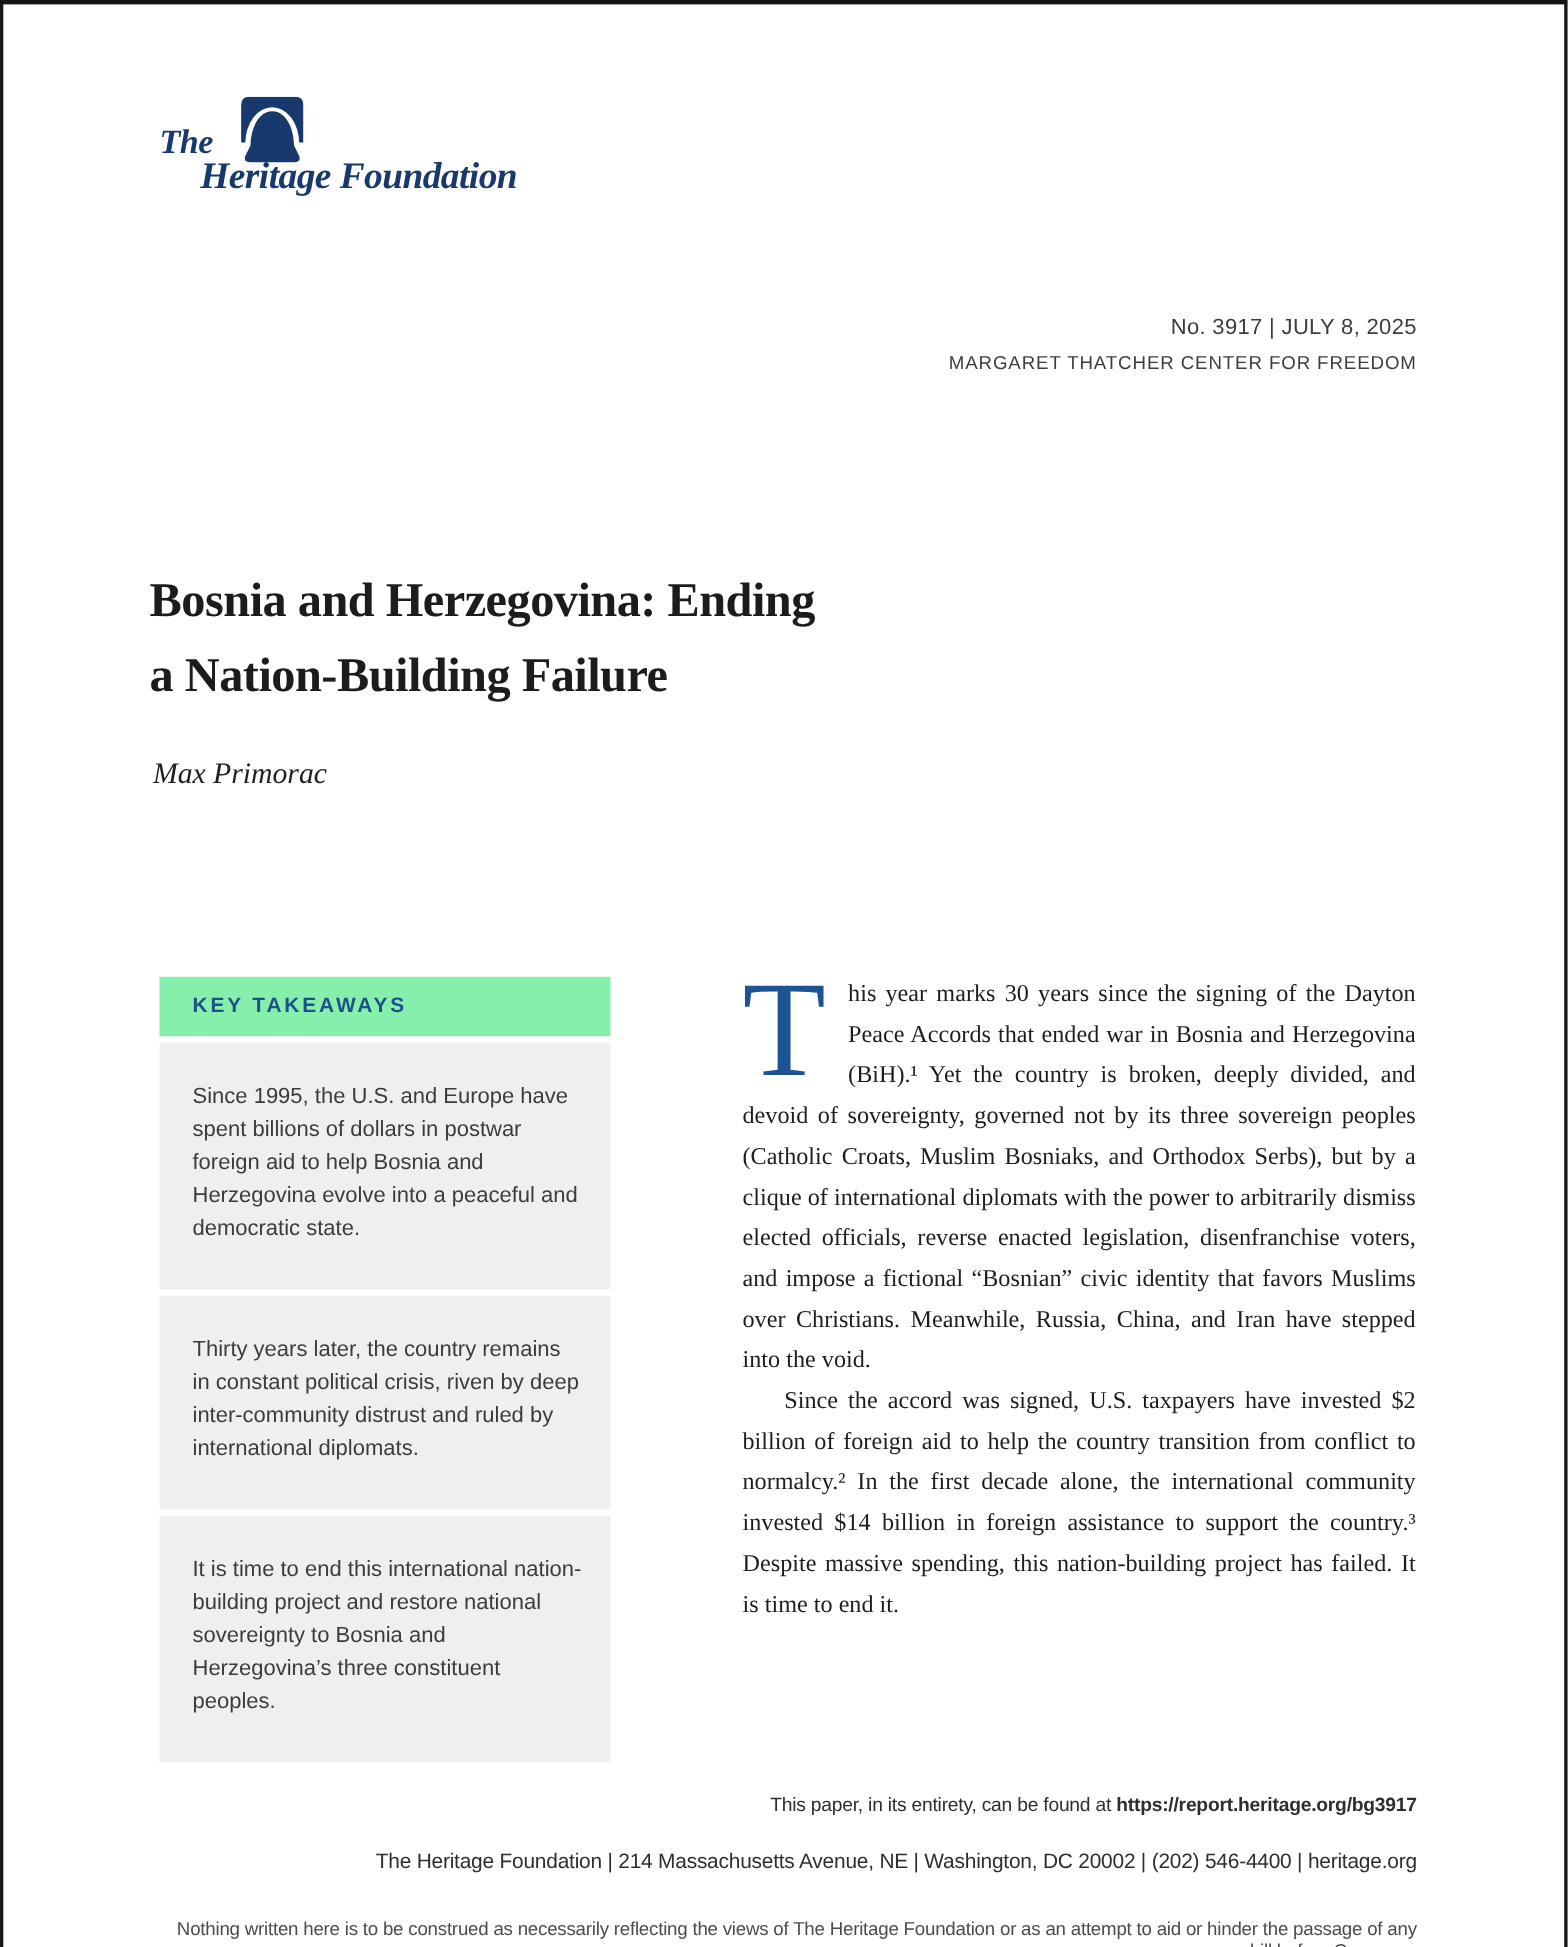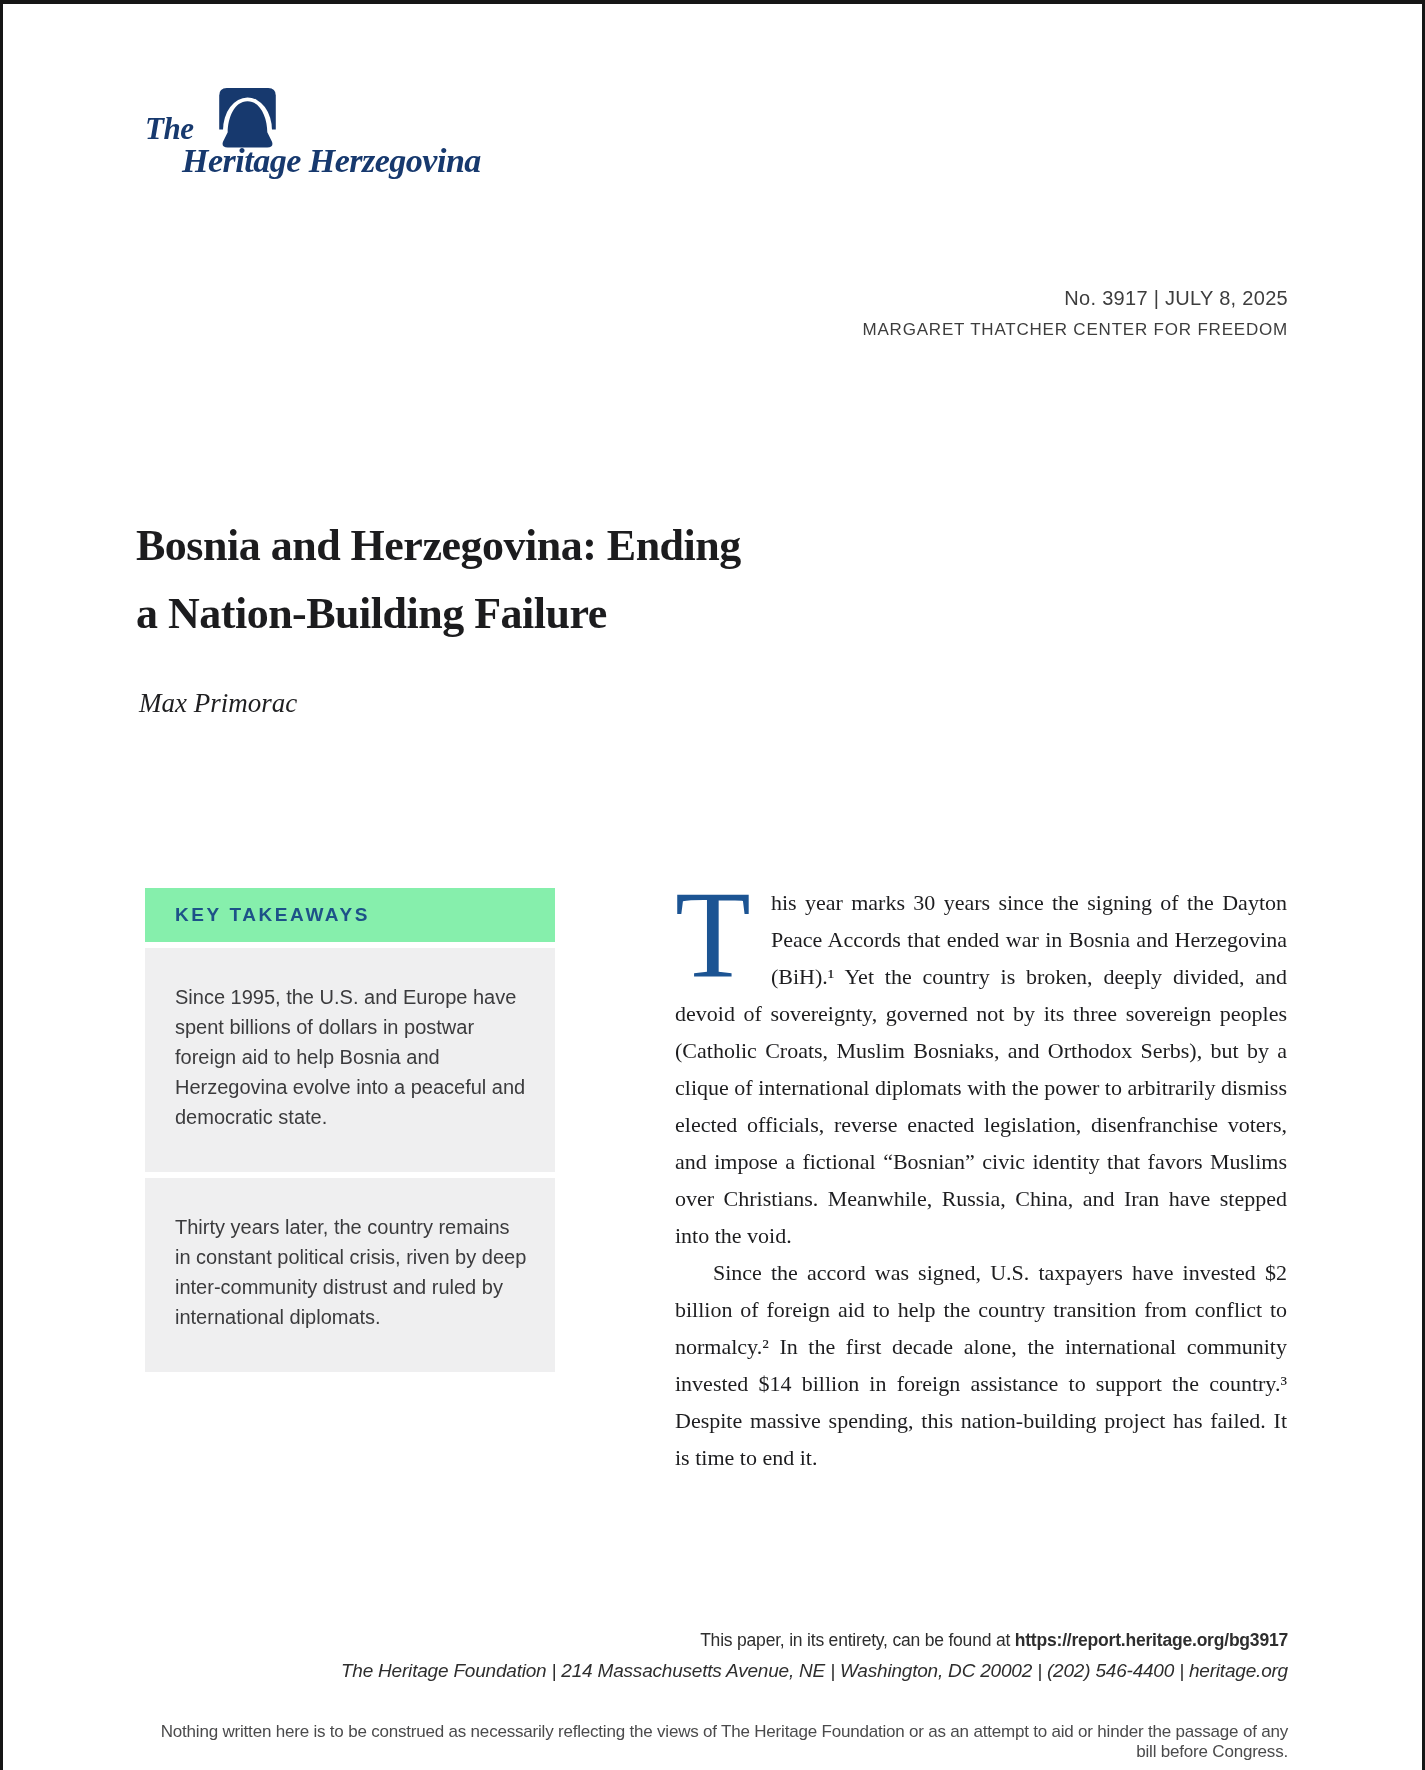--- a/index.html
+++ b/index.html
@@ -75,7 +75,7 @@
         <path d="M30,14 C16,14 9,32 9,47 L4,57 Q2,63 9,63 H51 Q58,63 56,57 L51,47 C51,32 44,14 30,14 Z" fill="#17396e"></path>
       </svg>
     </span>
-    <span class="logo-name">Heritage Herzegovina</span>
+    <span class="logo-name">Heritage Foundation</span>
   </div>
 
   <div class="masthead">

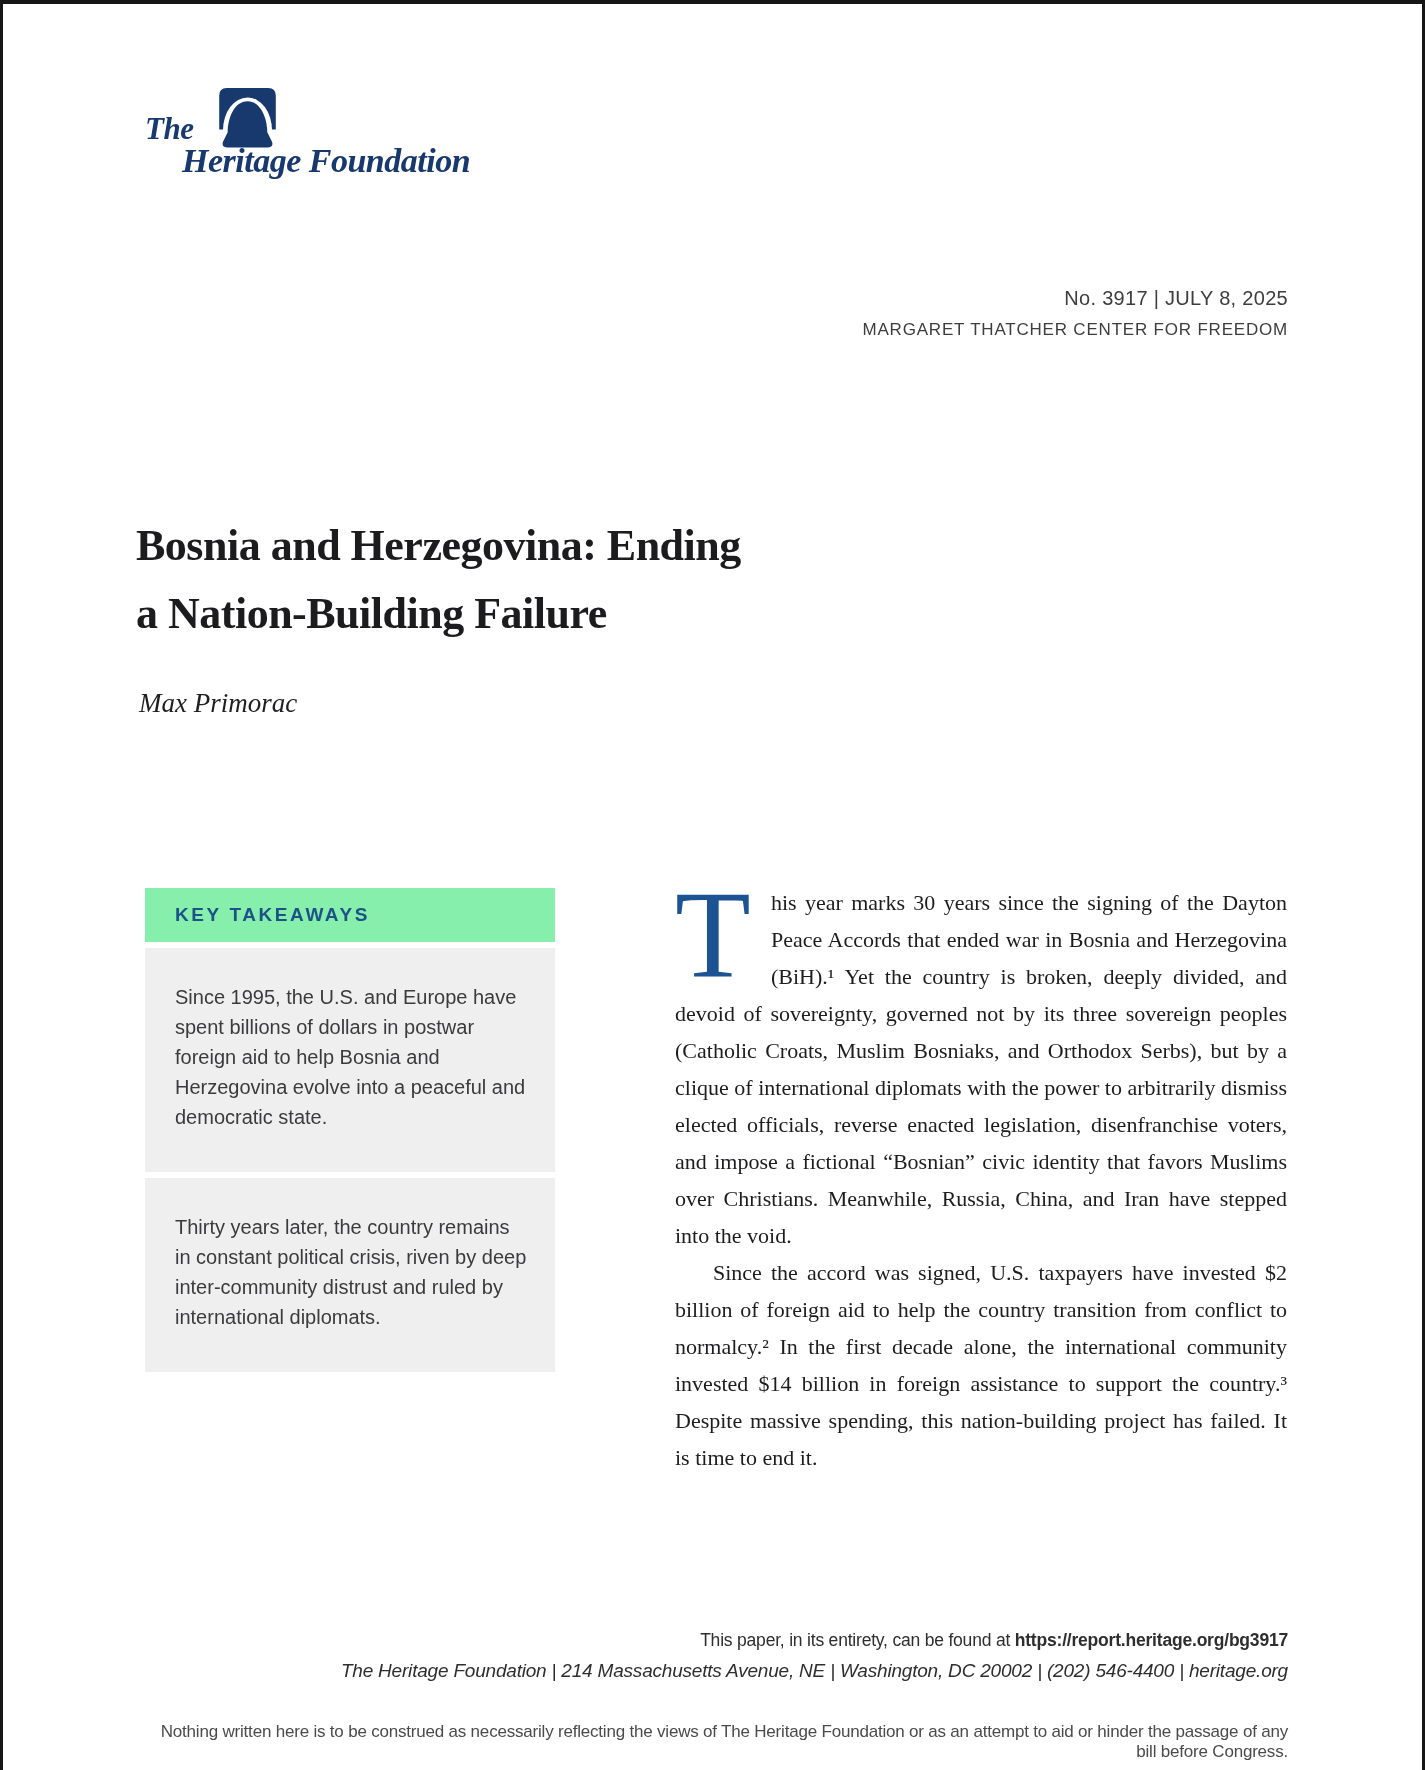--- a/index.html
+++ b/index.html
@@ -95,6 +95,7 @@
     </div>
     <div class="kt-block">Since 1995, the U.S. and Europe have spent billions of dollars in postwar foreign aid to help Bosnia and Herzegovina evolve into a peaceful and democratic state.</div>
     <div class="kt-block">Thirty years later, the country remains in constant political crisis, riven by deep inter-community distrust and ruled by international diplomats.</div>
+    <div class="kt-block">It is time to end this international nation-building project and restore national sovereignty to Bosnia and Herzegovina’s three constituent peoples.</div>
   </div>
 
   <div class="body-col">

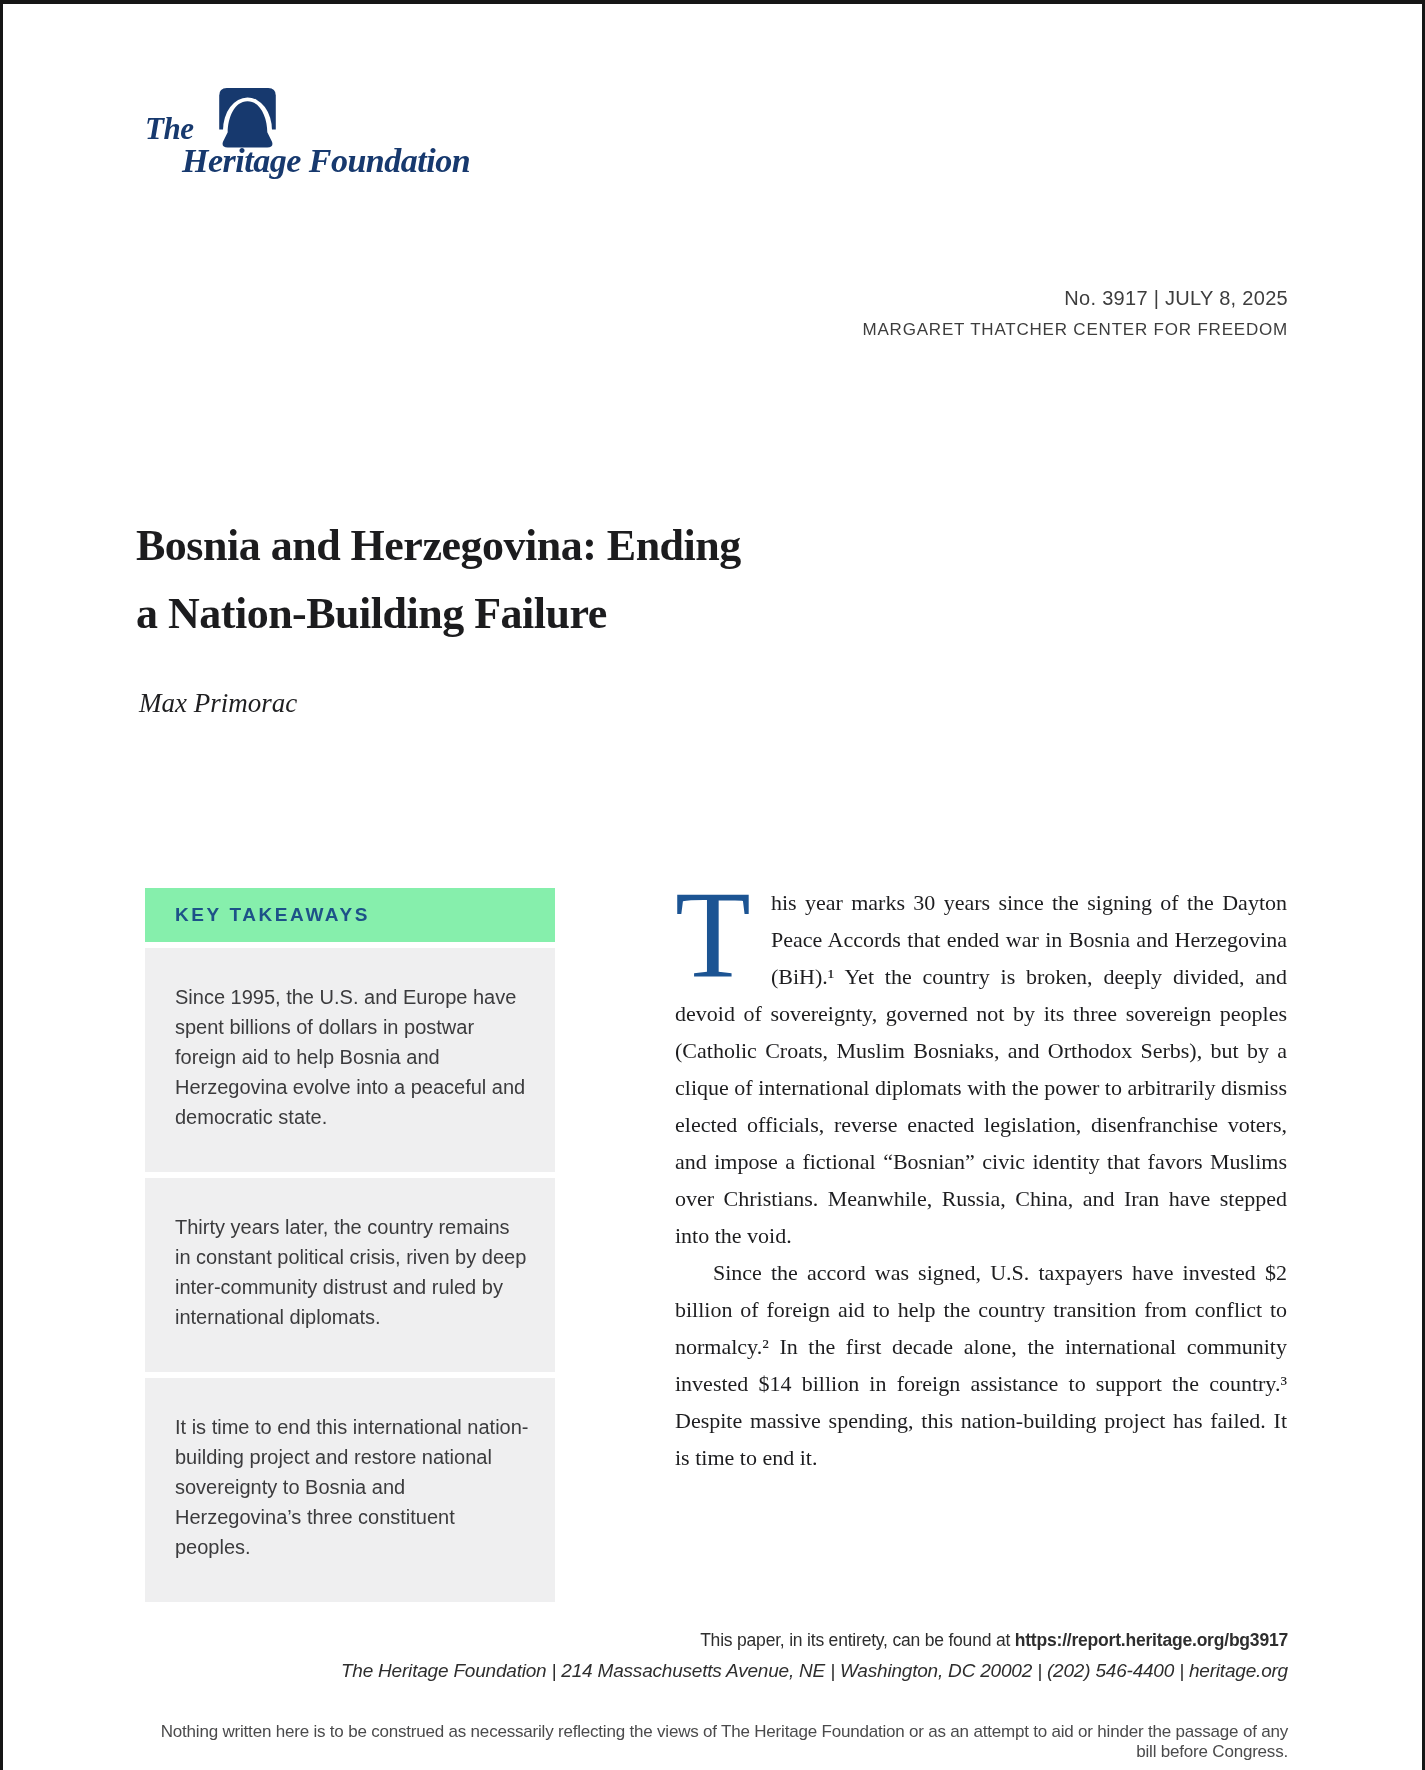--- a/index.html
+++ b/index.html
@@ -55,7 +55,7 @@
   .footer{position:absolute;left:137px;right:137px;top:1630px;text-align:right;color:#2e2e2e;}
   .f-line1{font-size:17.5px;letter-spacing:-0.2px;}
   .f-url{font-weight:bold;}
-  .f-line2{margin-top:9px;font-size:19px;letter-spacing:-0.2px;font-style:italic;}
+  .f-line2{margin-top:31px;font-size:19px;letter-spacing:-0.2px;}
   .f-line3{margin-top:40px;font-size:17px;letter-spacing:-0.2px;color:#4b4b4c;}
 </style>
 </head>

